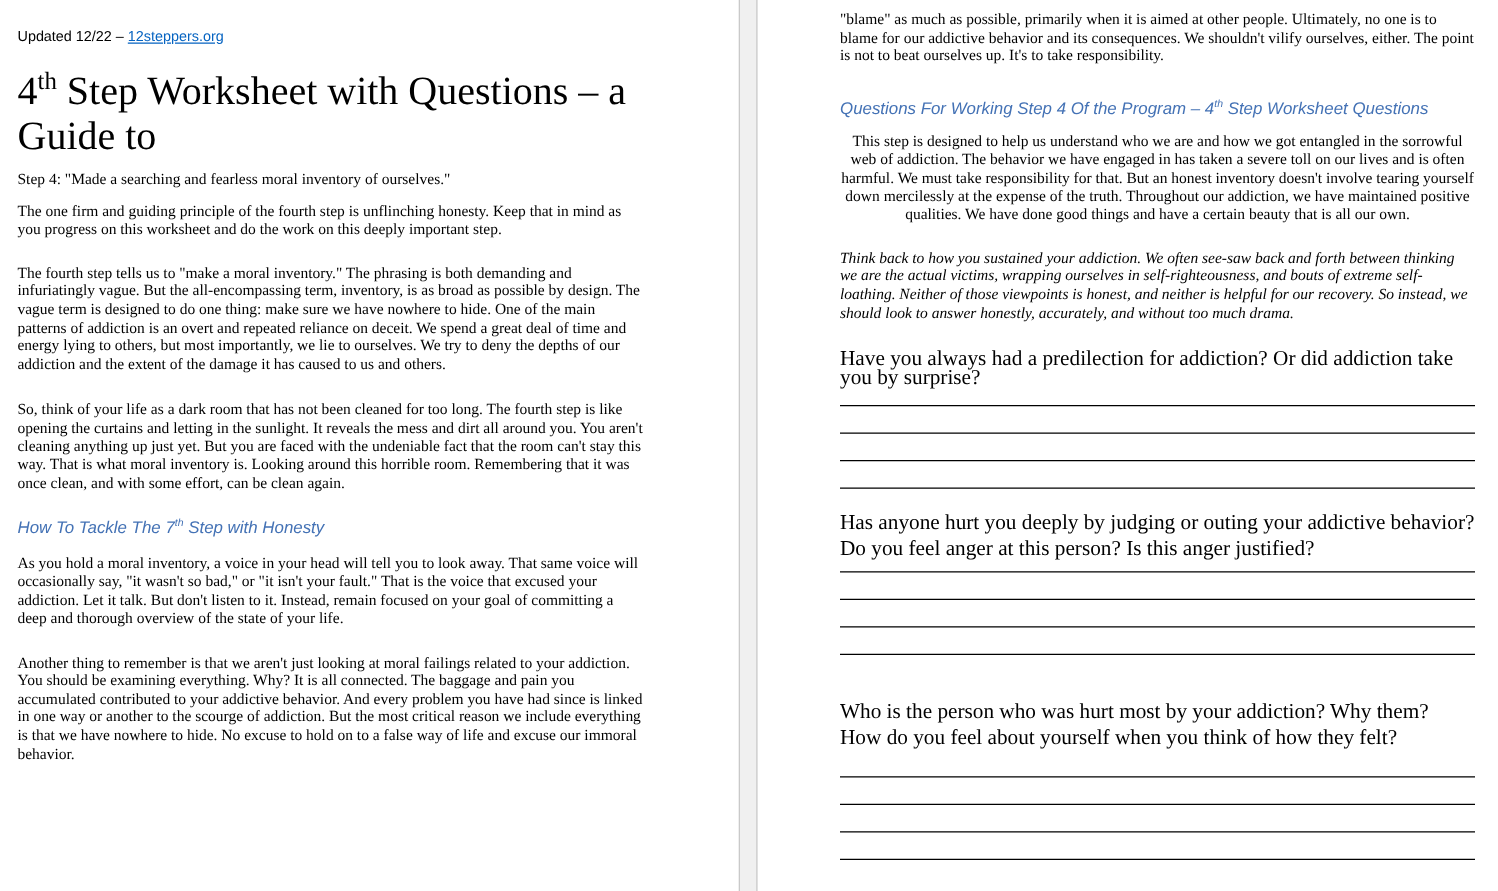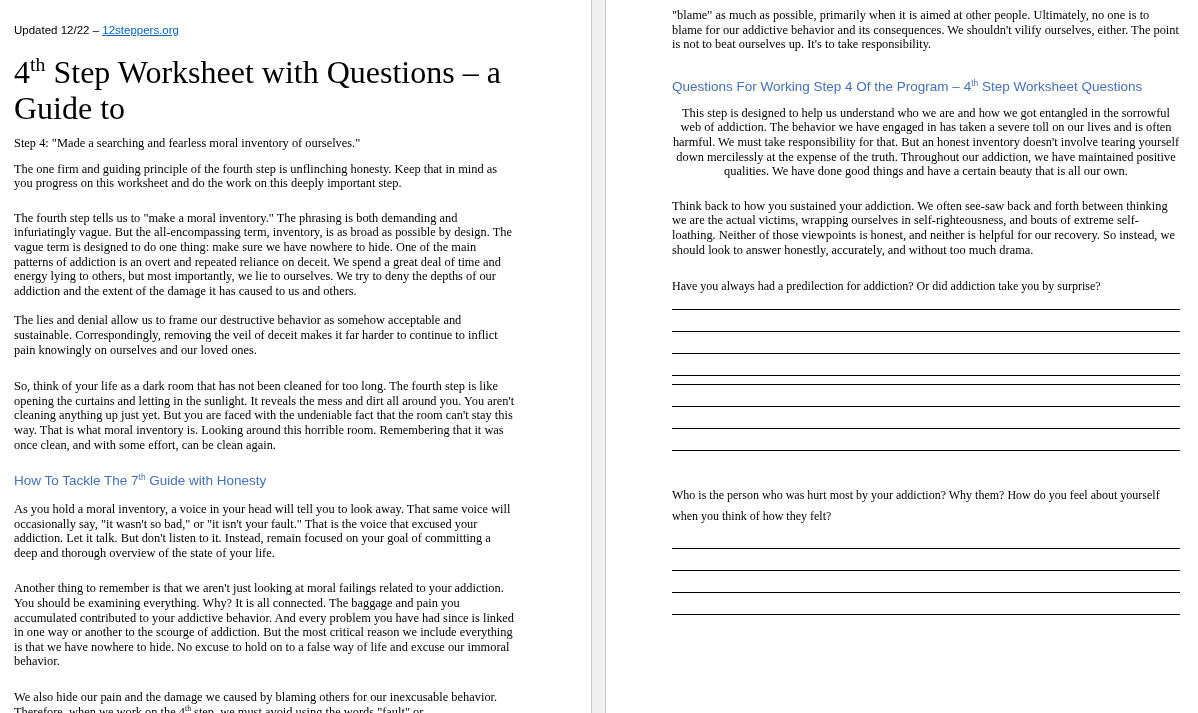--- a/index.html
+++ b/index.html
@@ -28,7 +28,7 @@
 
   .h2 {
     font-family:"Liberation Sans", sans-serif; font-weight:400;
-    font-size:13.5px; line-height:19px; color:#4472b5;
+    font-size:13.5px; line-height:19px; color:#4472b5;font-style:italic;
   }
 
   

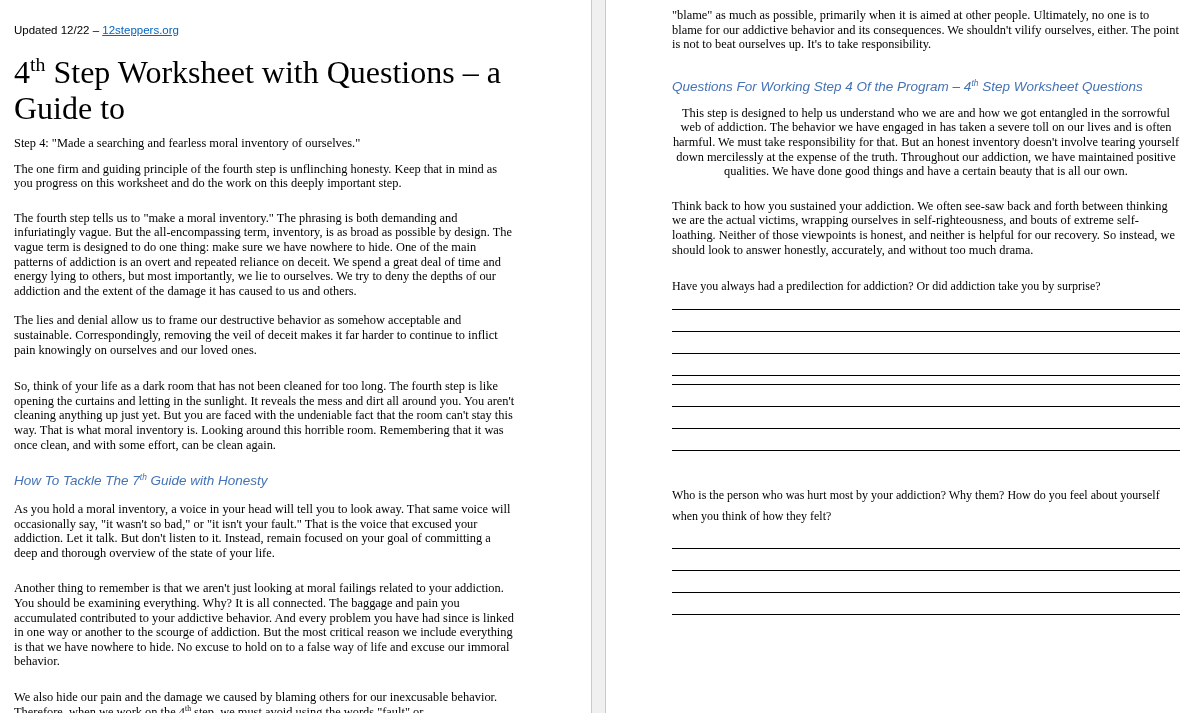--- a/index.html
+++ b/index.html
@@ -46,7 +46,7 @@
   .col-right .p1 { margin-top:8px; }
   .col-right .h2 { margin-top:25px; }
   .col-right .p2 { margin-top:10px;text-align:center; }
-  .col-right .p3 { margin-top:20px; }
+  .col-right .p3 { margin-top:20px;font-style:italic; }
 
   .question { font-size:12px; line-height:21px; }
   .col-right .q1 { margin-top:22px; line-height:15px; }

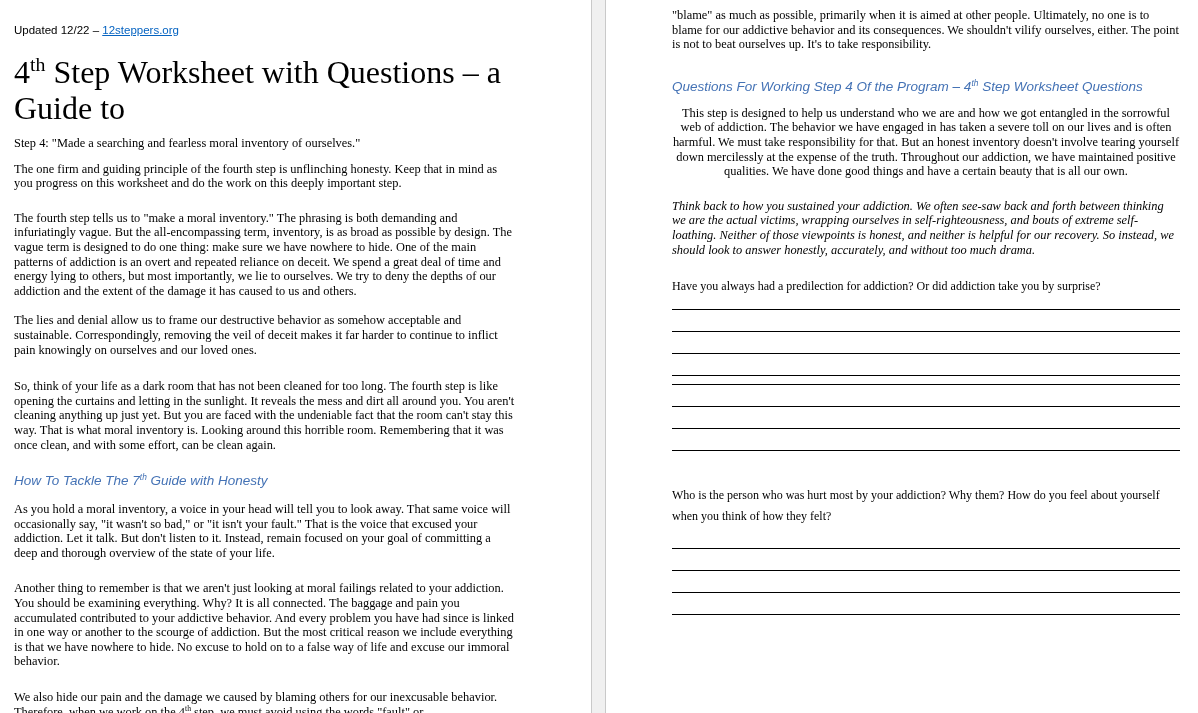--- a/index.html
+++ b/index.html
@@ -48,7 +48,7 @@
   .col-right .p2 { margin-top:10px;text-align:center; }
   .col-right .p3 { margin-top:20px;font-style:italic; }
 
-  .question { font-size:12px; line-height:21px; }
+  .question { font-size:17px; line-height:21px; }
   .col-right .q1 { margin-top:22px; line-height:15px; }
   .col-right .q2 { margin-top:16px; }
   .col-right .q3 { margin-top:34px; }

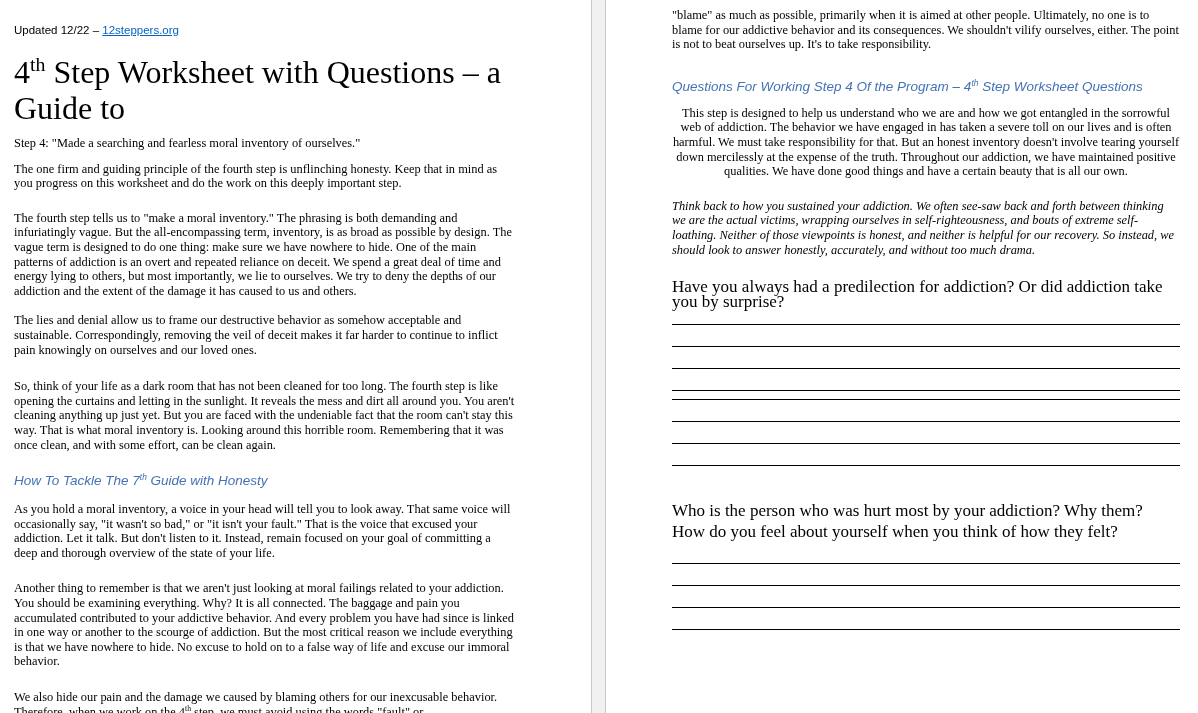--- a/index.html
+++ b/index.html
@@ -74,7 +74,6 @@
   <p class="body p1">Step 4: "Made a searching and fearless moral inventory of ourselves."</p>
   <p class="body p2">The one firm and guiding principle of the fourth step is unflinching honesty. Keep that in mind as you progress on this worksheet and do the work on this deeply important step.</p>
   <p class="body p3">The fourth step tells us to "make a moral inventory." The phrasing is both demanding and infuriatingly vague. But the all-encompassing term, inventory, is as broad as possible by design. The vague term is designed to do one thing: make sure we have nowhere to hide. One of the main patterns of addiction is an overt and repeated reliance on deceit. We spend a great deal of time and energy lying to others, but most importantly, we lie to ourselves. We try to deny the depths of our addiction and the extent of the damage it has caused to us and others.</p>
-  <p class="body p4">The lies and denial allow us to frame our destructive behavior as somehow acceptable and sustainable. Correspondingly, removing the veil of deceit makes it far harder to continue to inflict pain knowingly on ourselves and our loved ones.</p>
   <p class="body p5">So, think of your life as a dark room that has not been cleaned for too long. The fourth step is like opening the curtains and letting in the sunlight. It reveals the mess and dirt all around you. You aren't cleaning anything up just yet. But you are faced with the undeniable fact that the room can't stay this way. That is what moral inventory is. Looking around this horrible room. Remembering that it was once clean, and with some effort, can be clean again.</p>
 
   <div class="h2"><span>How To Tackle The 7</span><sup>th</sup><span> Guide with Honesty</span></div>

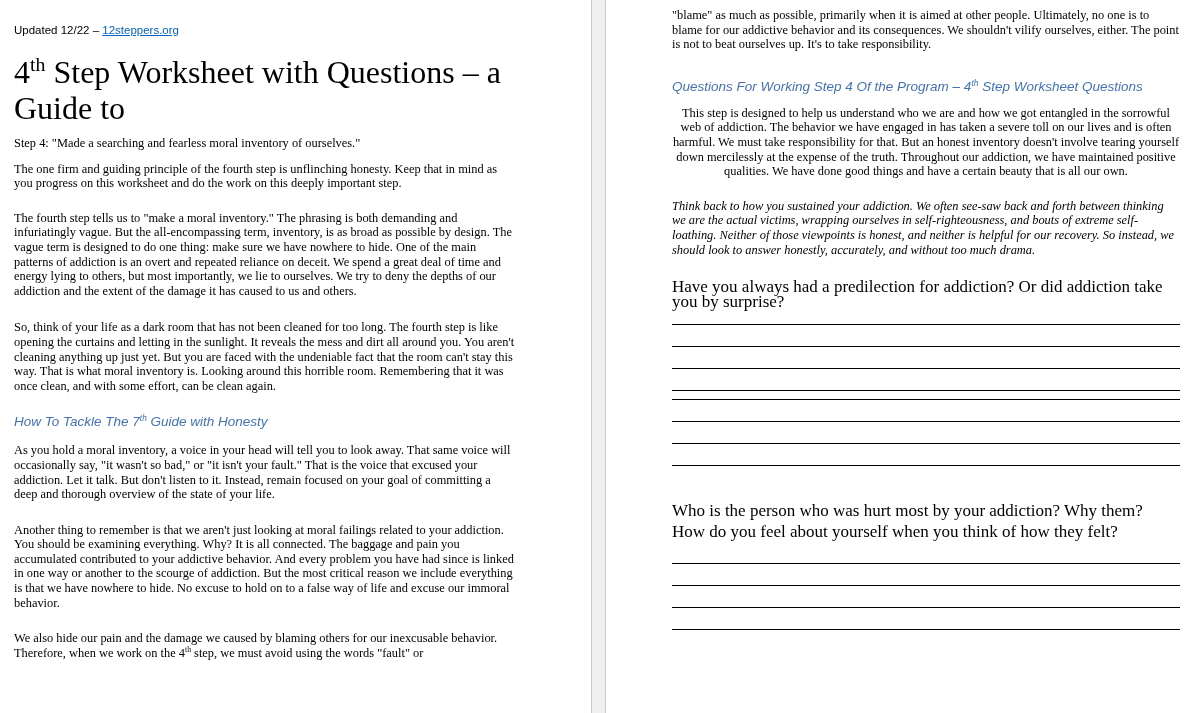--- a/index.html
+++ b/index.html
@@ -76,7 +76,7 @@
   <p class="body p3">The fourth step tells us to "make a moral inventory." The phrasing is both demanding and infuriatingly vague. But the all-encompassing term, inventory, is as broad as possible by design. The vague term is designed to do one thing: make sure we have nowhere to hide. One of the main patterns of addiction is an overt and repeated reliance on deceit. We spend a great deal of time and energy lying to others, but most importantly, we lie to ourselves. We try to deny the depths of our addiction and the extent of the damage it has caused to us and others.</p>
   <p class="body p5">So, think of your life as a dark room that has not been cleaned for too long. The fourth step is like opening the curtains and letting in the sunlight. It reveals the mess and dirt all around you. You aren't cleaning anything up just yet. But you are faced with the undeniable fact that the room can't stay this way. That is what moral inventory is. Looking around this horrible room. Remembering that it was once clean, and with some effort, can be clean again.</p>
 
-  <div class="h2"><span>How To Tackle The 7</span><sup>th</sup><span> Guide with Honesty</span></div>
+  <div class="h2"><span>How To Tackle The 7</span><sup>th</sup><span> Step with Honesty</span></div>
 
   <p class="body p6">As you hold a moral inventory, a voice in your head will tell you to look away. That same voice will occasionally say, "it wasn't so bad," or "it isn't your fault." That is the voice that excused your addiction. Let it talk. But don't listen to it. Instead, remain focused on your goal of committing a deep and thorough overview of the state of your life.</p>
   <p class="body p7">Another thing to remember is that we aren't just looking at moral failings related to your addiction. You should be examining everything. Why? It is all connected. The baggage and pain you accumulated contributed to your addictive behavior. And every problem you have had since is linked in one way or another to the scourge of addiction. But the most critical reason we include everything is that we have nowhere to hide. No excuse to hold on to a false way of life and excuse our immoral behavior.</p>

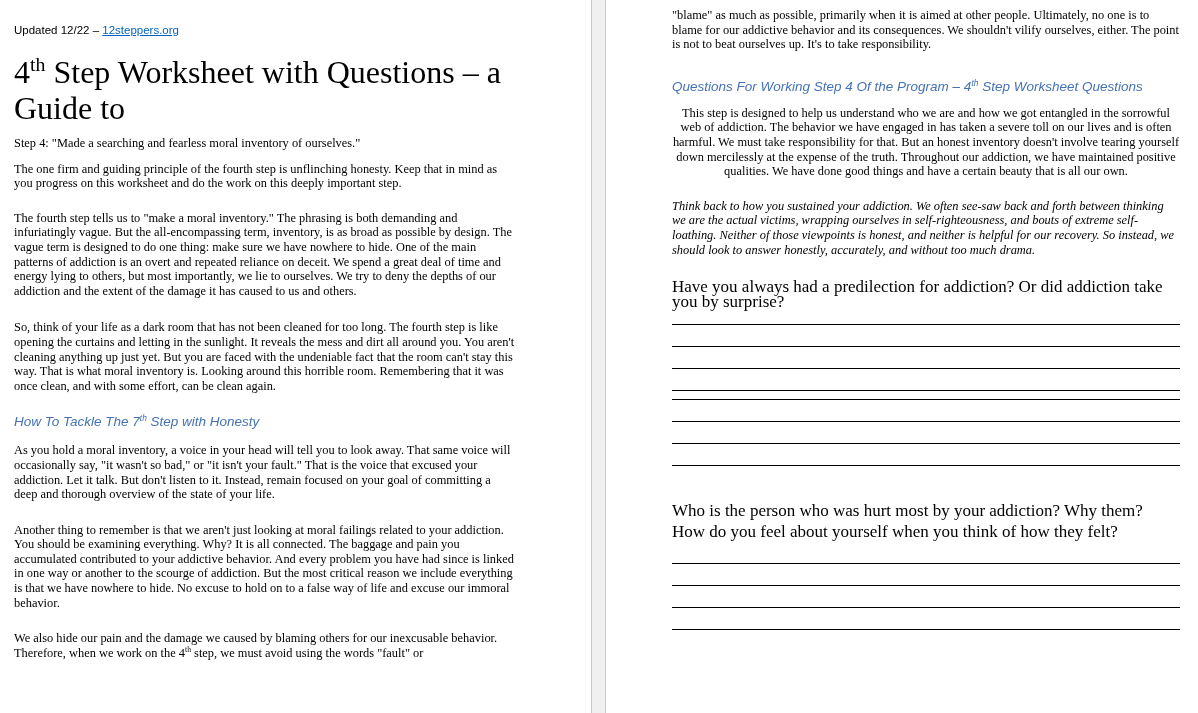--- a/index.html
+++ b/index.html
@@ -101,6 +101,7 @@
       <div class="answer-row"></div>
     </div>
 
+  <p class="question q2">Has anyone hurt you deeply by judging or outing your addictive behavior? Do you feel anger at this person? Is this anger justified?</p>
   <div class="answer-lines lines-b">
       <div class="answer-row"></div>
       <div class="answer-row"></div>

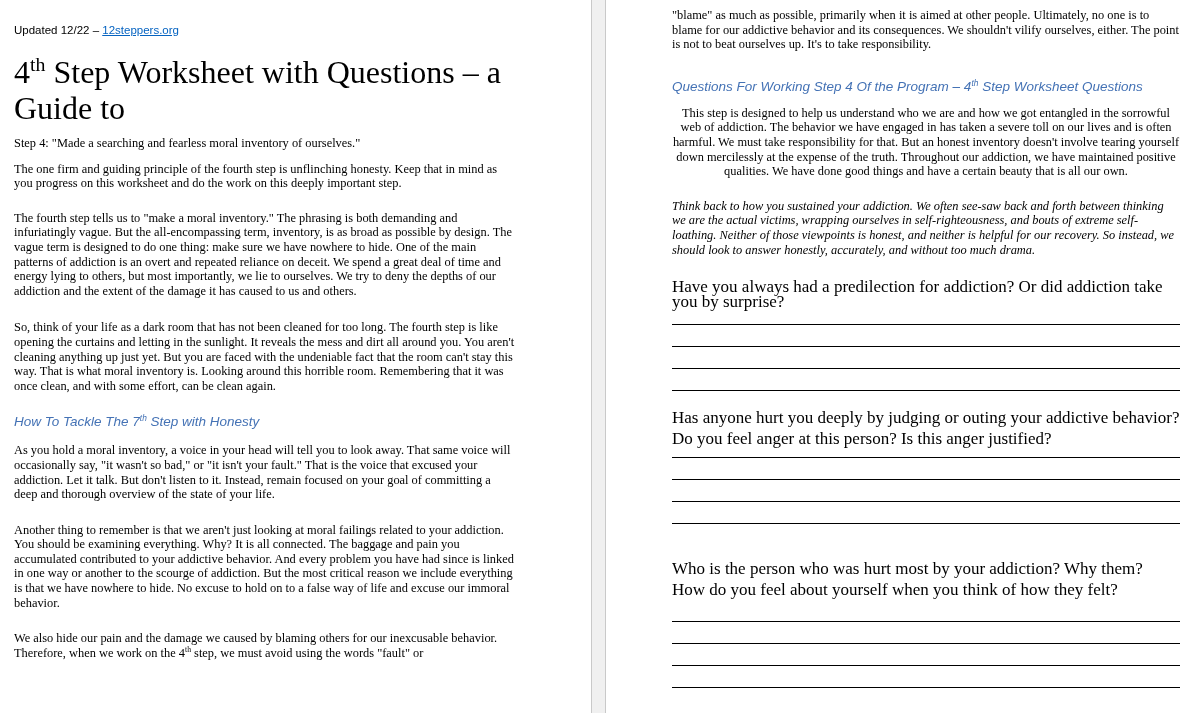--- a/index.html
+++ b/index.html
@@ -81,7 +81,6 @@
   <p class="body p6">As you hold a moral inventory, a voice in your head will tell you to look away. That same voice will occasionally say, "it wasn't so bad," or "it isn't your fault." That is the voice that excused your addiction. Let it talk. But don't listen to it. Instead, remain focused on your goal of committing a deep and thorough overview of the state of your life.</p>
   <p class="body p7">Another thing to remember is that we aren't just looking at moral failings related to your addiction. You should be examining everything. Why? It is all connected. The baggage and pain you accumulated contributed to your addictive behavior. And every problem you have had since is linked in one way or another to the scourge of addiction. But the most critical reason we include everything is that we have nowhere to hide. No excuse to hold on to a false way of life and excuse our immoral behavior.</p>
 
-  <p class="body p8"><span>We also hide our pain and the damage we caused by blaming others for our inexcusable behavior. Therefore, when we work on the 4</span><sup>th</sup><span> step, we must avoid using the words "fault" or</span></p>
 </div>
 
 <div class="col col-right">

